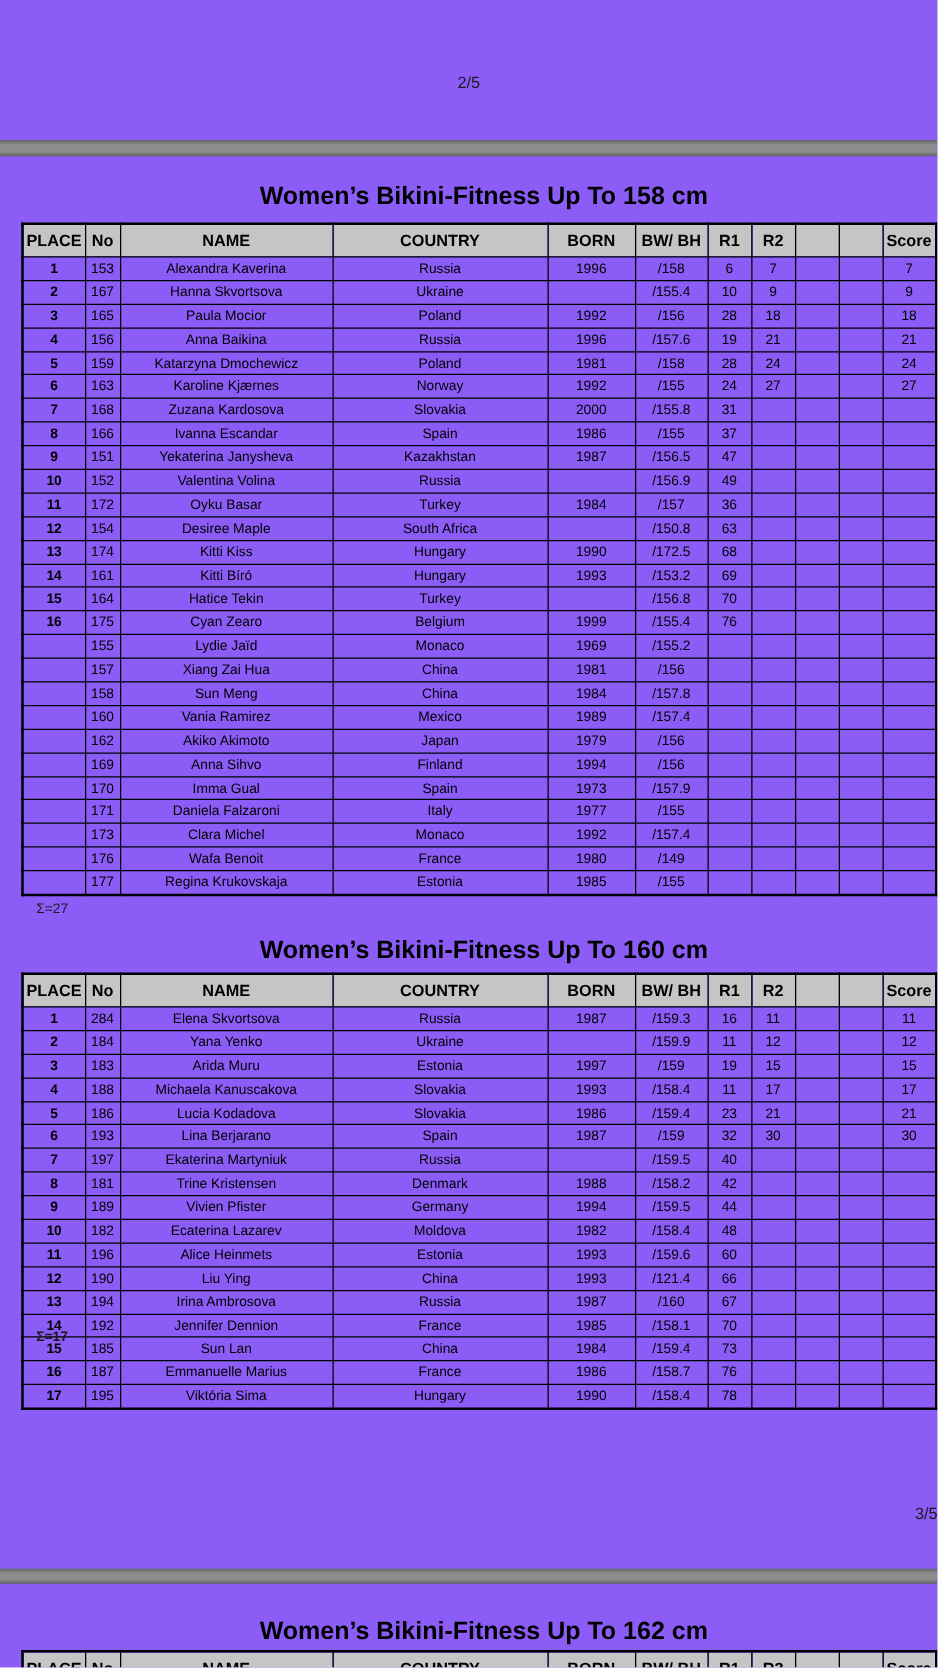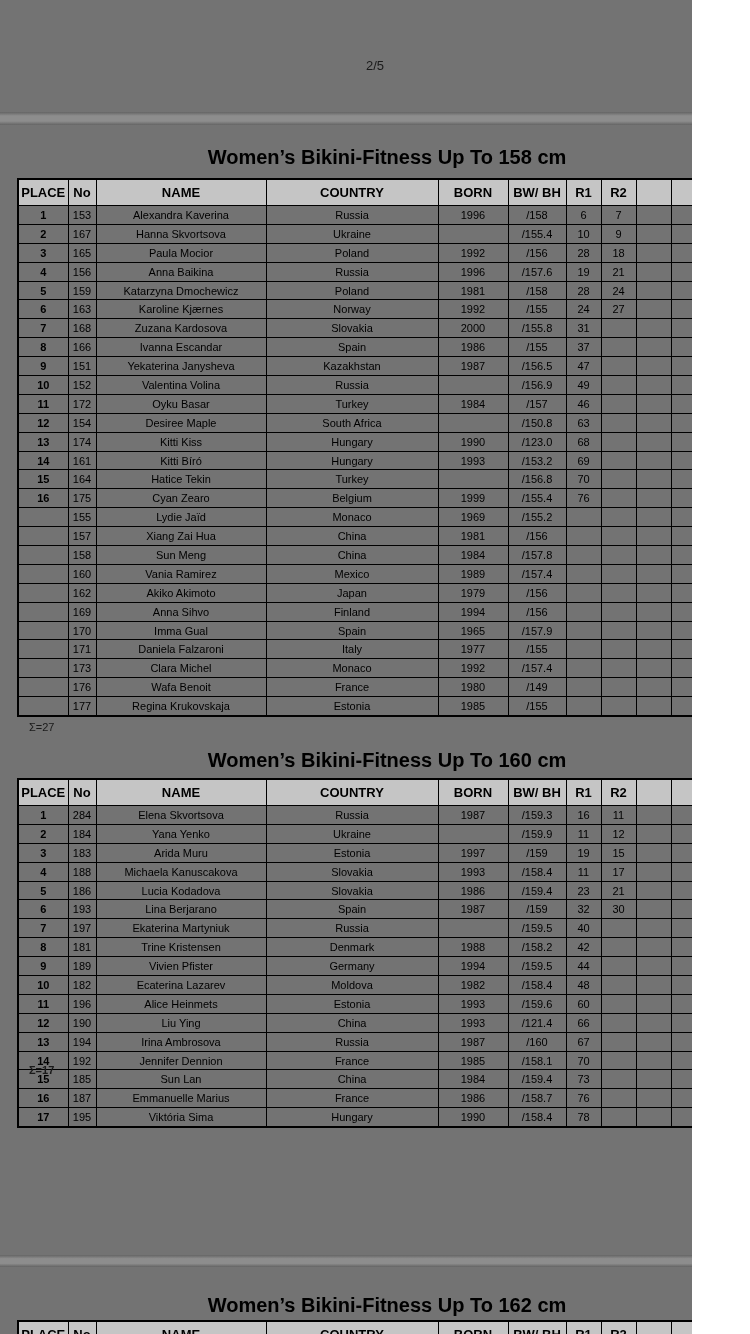--- a/index.html
+++ b/index.html
@@ -5,8 +5,8 @@
   html,body{margin:0;padding:0;background:#fff;}
   .page{
     position:relative;
-    width:692px;height:1334px;
-    background:#737373;
+    width:750px;height:1334px;
+    background:#8b5cf6;
     overflow:hidden;
     font-family:"Liberation Sans", sans-serif;
     color:#000;

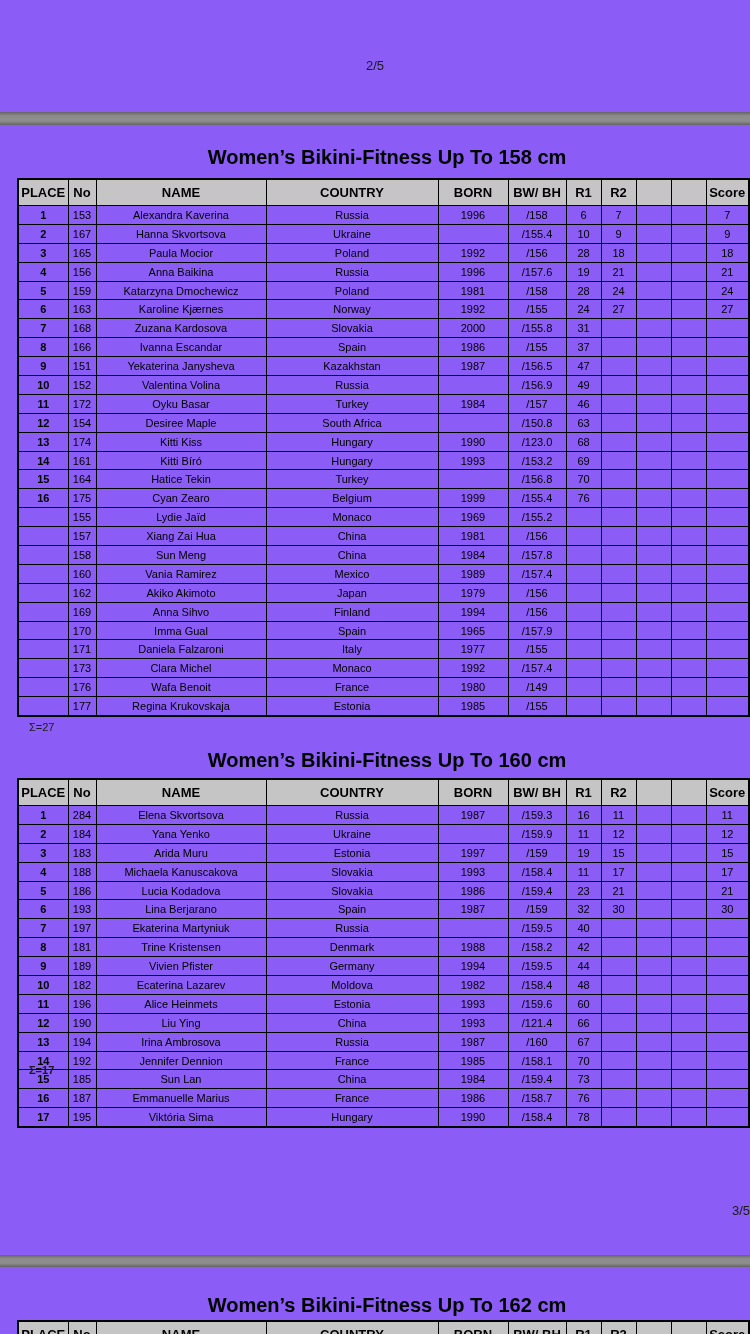--- a/index.html
+++ b/index.html
@@ -234,7 +234,7 @@
           <td class="c-country">Turkey</td>
           <td class="c-born">1984</td>
           <td class="c-bwbh">/157</td>
-          <td class="c-r1">46</td>
+          <td class="c-r1">36</td>
           <td class="c-r2"></td>
           <td class="c-blank"></td>
           <td class="c-blank"></td>

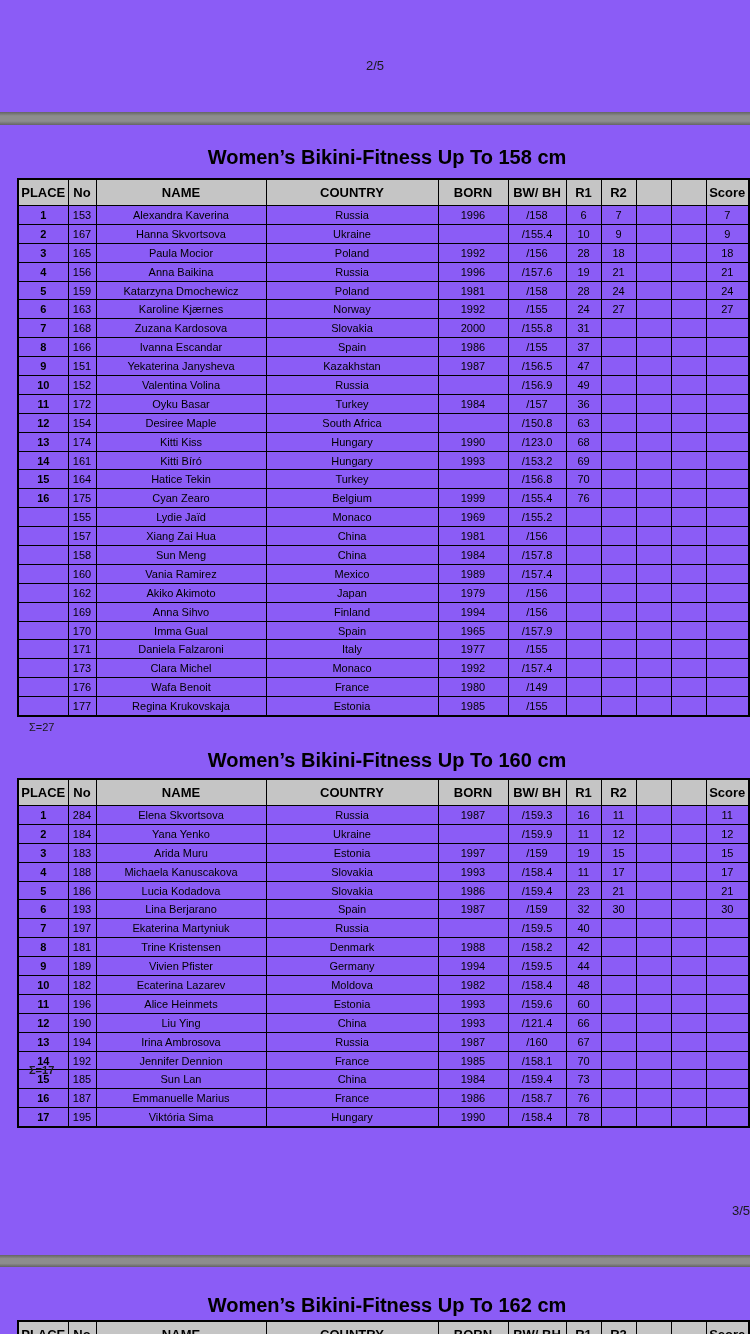--- a/index.html
+++ b/index.html
@@ -259,7 +259,7 @@
           <td class="c-name">Kitti Kiss</td>
           <td class="c-country">Hungary</td>
           <td class="c-born">1990</td>
-          <td class="c-bwbh">/123.0</td>
+          <td class="c-bwbh">/172.5</td>
           <td class="c-r1">68</td>
           <td class="c-r2"></td>
           <td class="c-blank"></td>

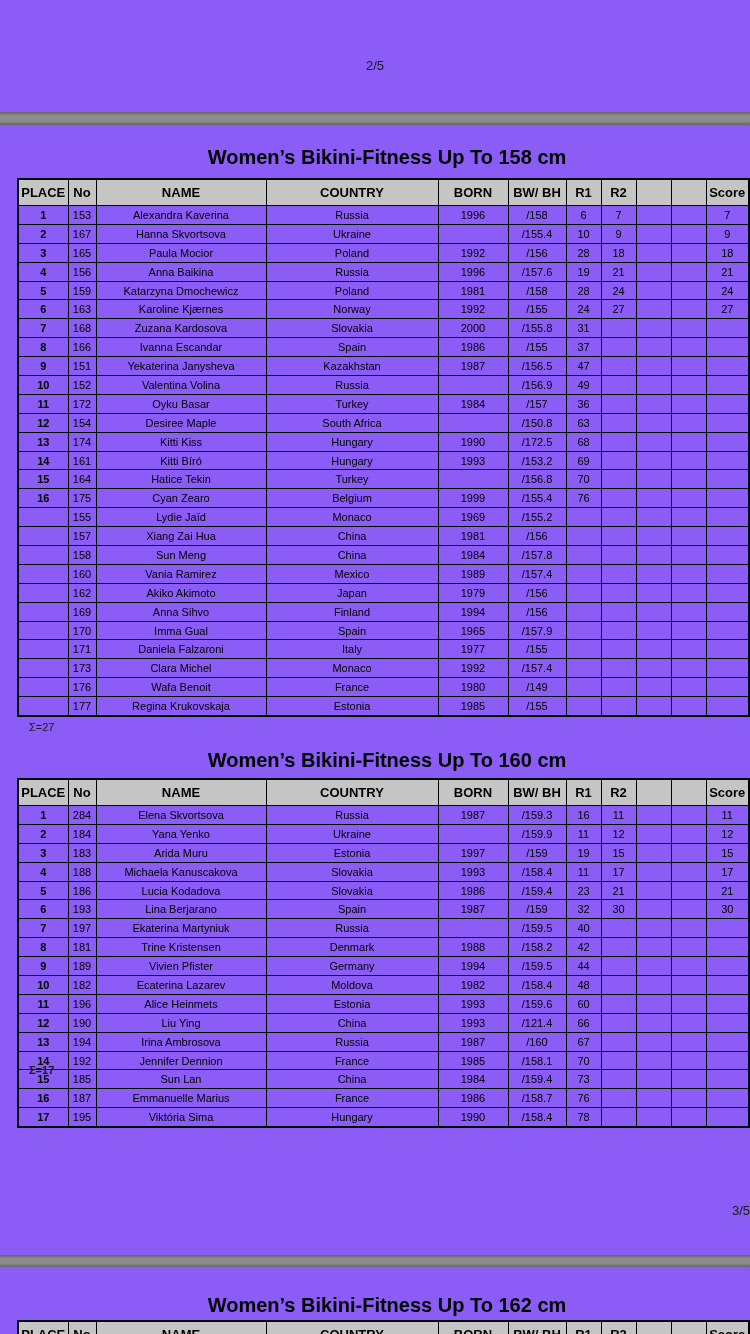--- a/index.html
+++ b/index.html
@@ -388,7 +388,7 @@
           <td class="c-no">170</td>
           <td class="c-name">Imma Gual</td>
           <td class="c-country">Spain</td>
-          <td class="c-born">1965</td>
+          <td class="c-born">1973</td>
           <td class="c-bwbh">/157.9</td>
           <td class="c-r1"></td>
           <td class="c-r2"></td>

